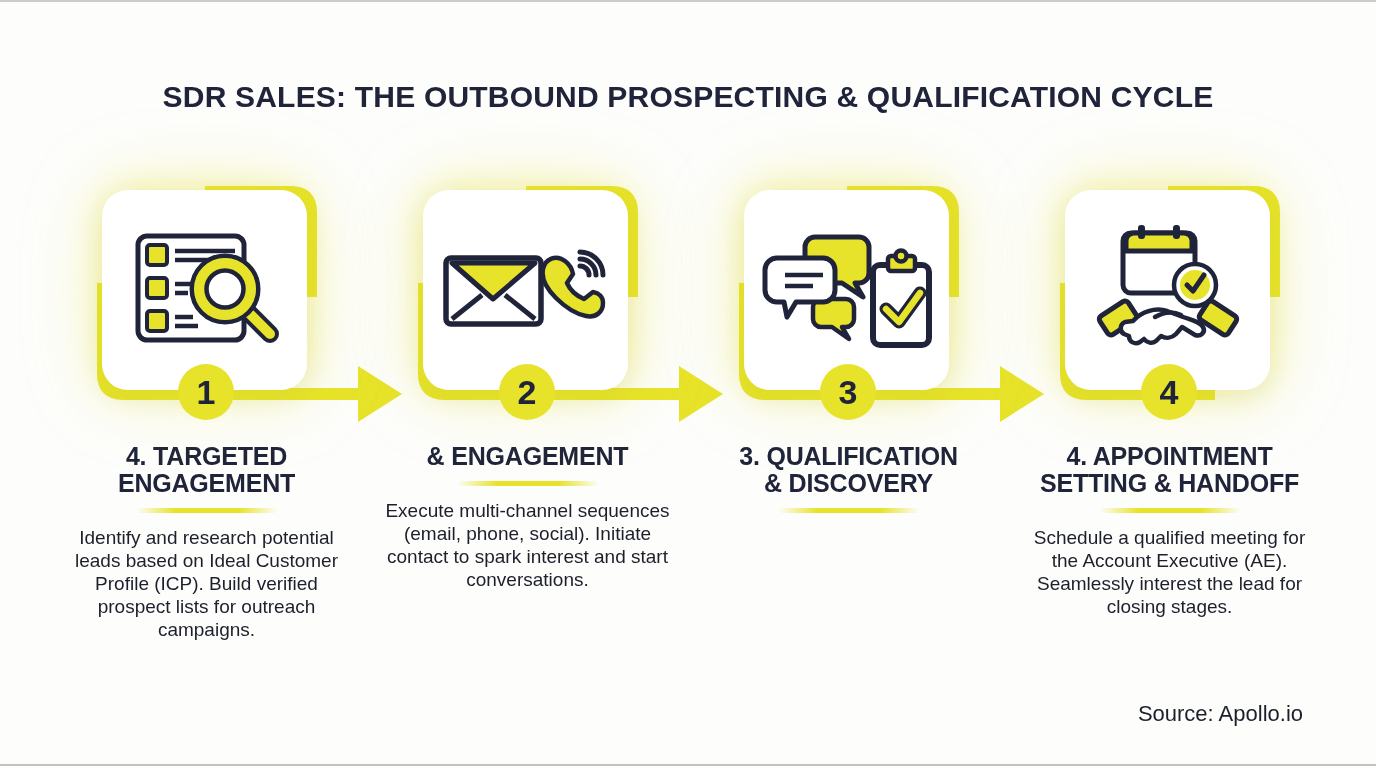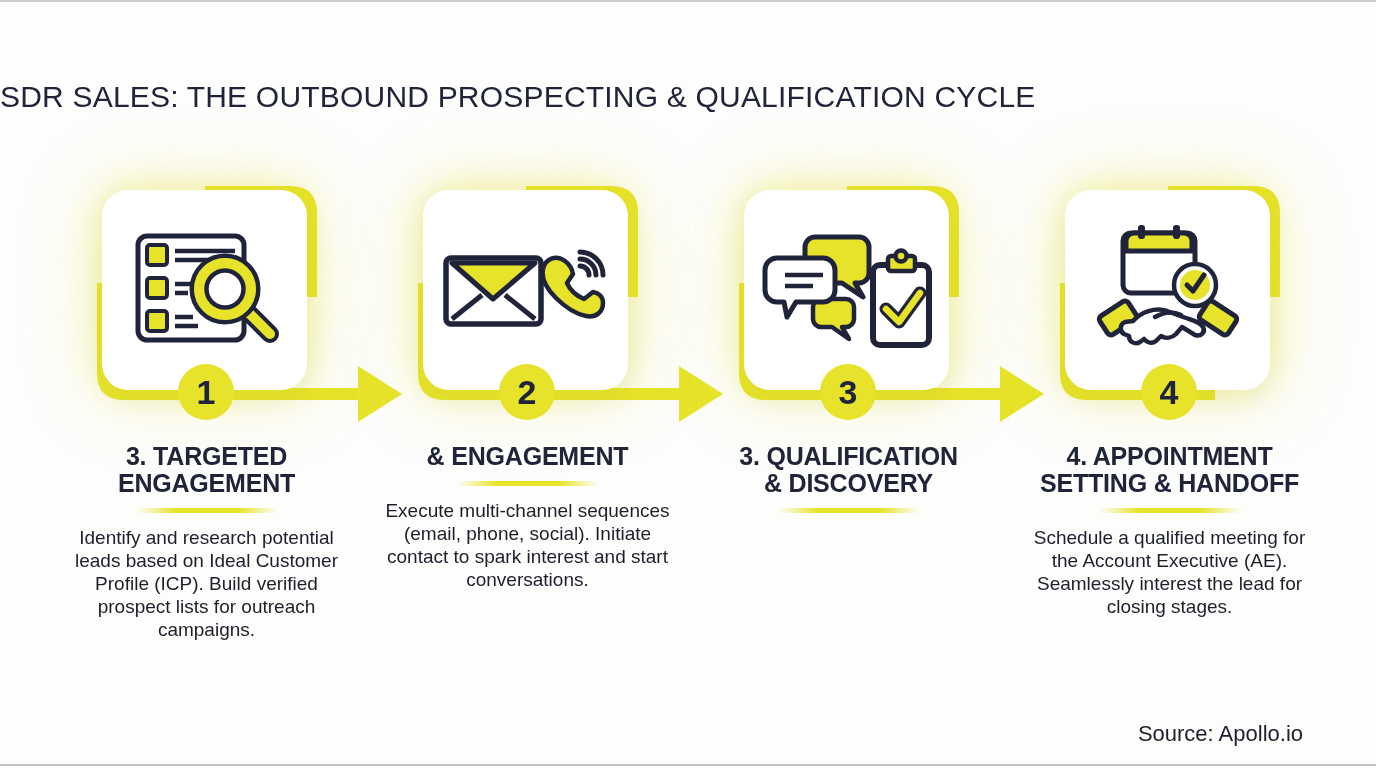--- a/index.html
+++ b/index.html
@@ -17,7 +17,7 @@
     background:rgba(55,58,70,.30);}
   .main-title{
     position:absolute;top:80px;left:0;width:1376px;margin:0;
-    font-size:30px;font-weight:400;letter-spacing:.2px;
+    text-align:center;font-size:30px;font-weight:700;letter-spacing:.2px;
     color:var(--navy,#20243a);
   }
   .steps-row{position:absolute;top:175px;left:0;width:1376px;height:250px;}

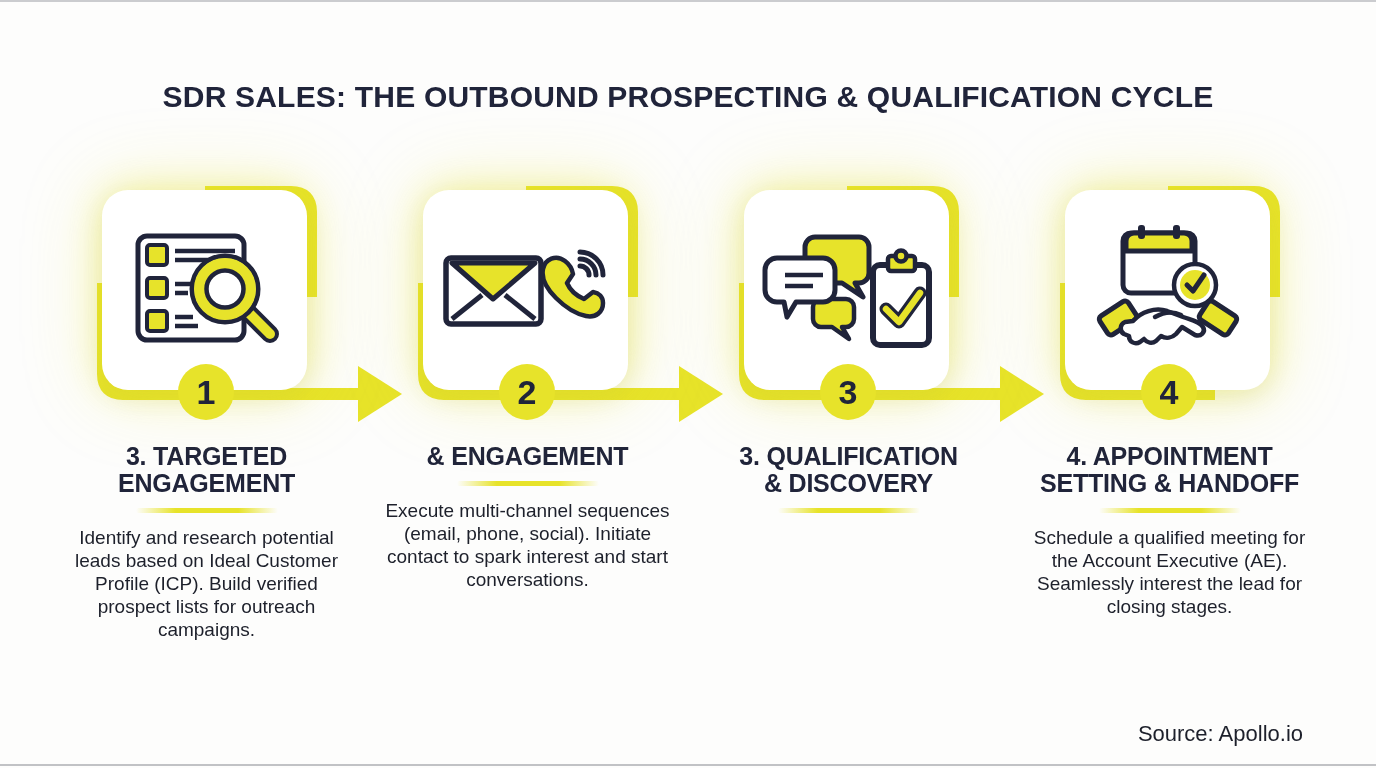--- a/index.html
+++ b/index.html
@@ -162,7 +162,7 @@
 <div class="texts-row">
   <div class="step-col">
     <div class="step-title">
-      <span>3. TARGETED</span>
+      <span>4. TARGETED</span>
       <span>ENGAGEMENT</span>
     </div>
     <div class="divider"></div>

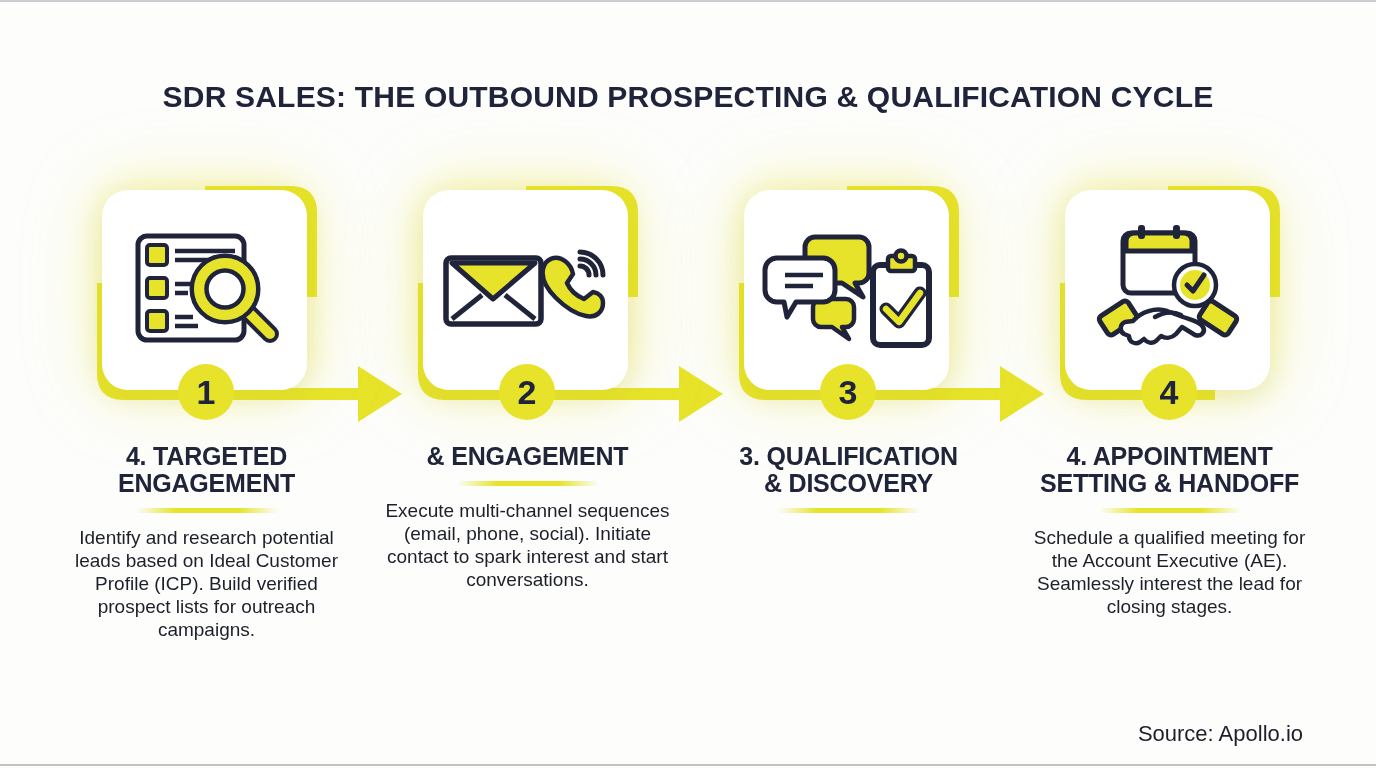--- a/index.html
+++ b/index.html
@@ -46,7 +46,7 @@
   .step-desc{width:292px;margin:12px auto;font-size:19px;line-height:1.21;
     color:var(--body-text,#1d202b);}
   .source-credit{position:absolute;top:701px;right:73px;font-size:22px;
-    color:var(--body-text,#1d202b);margin-top:20px;}
+    color:var(--body-text,#1d202b);}
   svg{display:block;}
 </style>
 </head>

